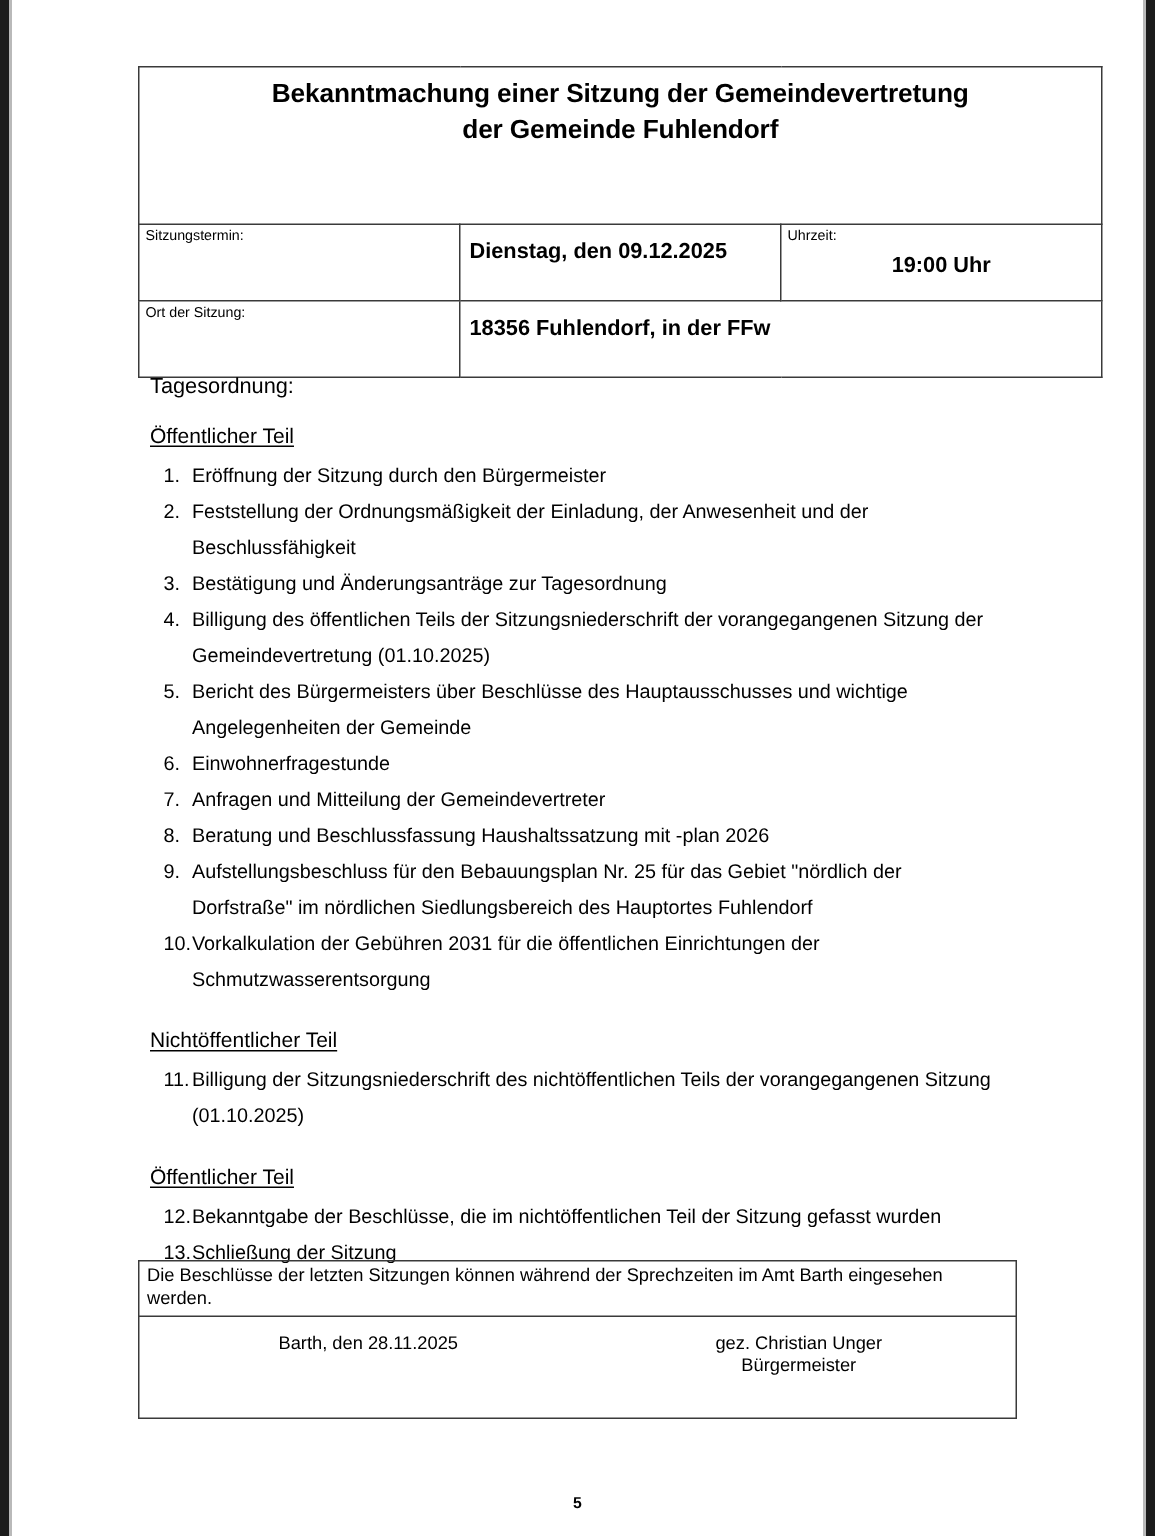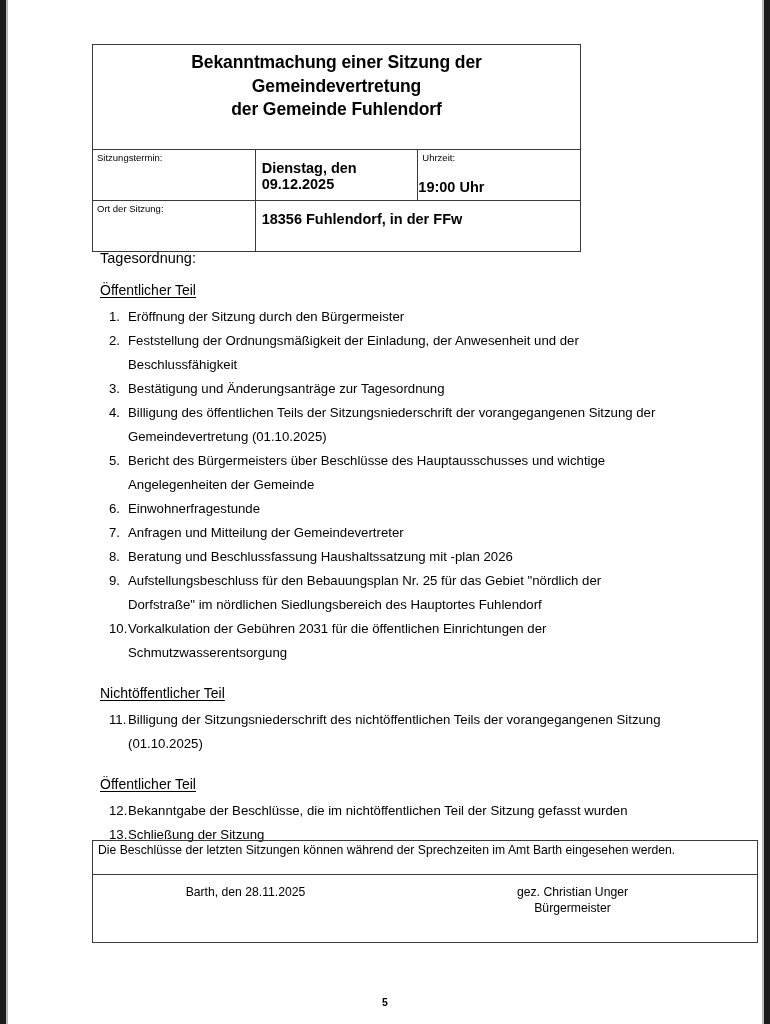--- a/index.html
+++ b/index.html
@@ -49,7 +49,7 @@
     position: absolute;
     left: 84px;
     top: 44px;
-    width: 489px;
+    width: 643px;
     border-collapse: collapse;
     table-layout: fixed;
   }

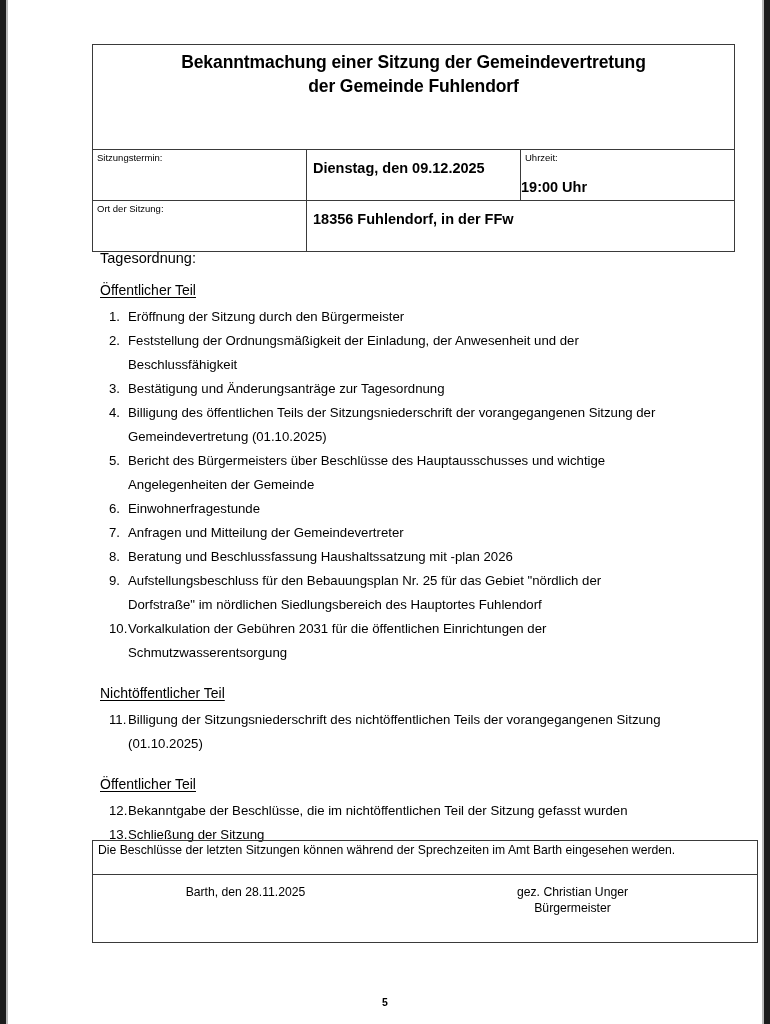--- a/index.html
+++ b/index.html
@@ -192,7 +192,7 @@
       </td>
       <td class="cell-time">
         <span class="lbl">Uhrzeit:</span>
-        <span class="val" style="padding-left:0;margin-top:16px;">19:00 Uhr</span>
+        <span class="val" style="text-align:center;padding-left:0;margin-top:6px;">19:00 Uhr</span>
       </td>
     </tr>
     <tr>

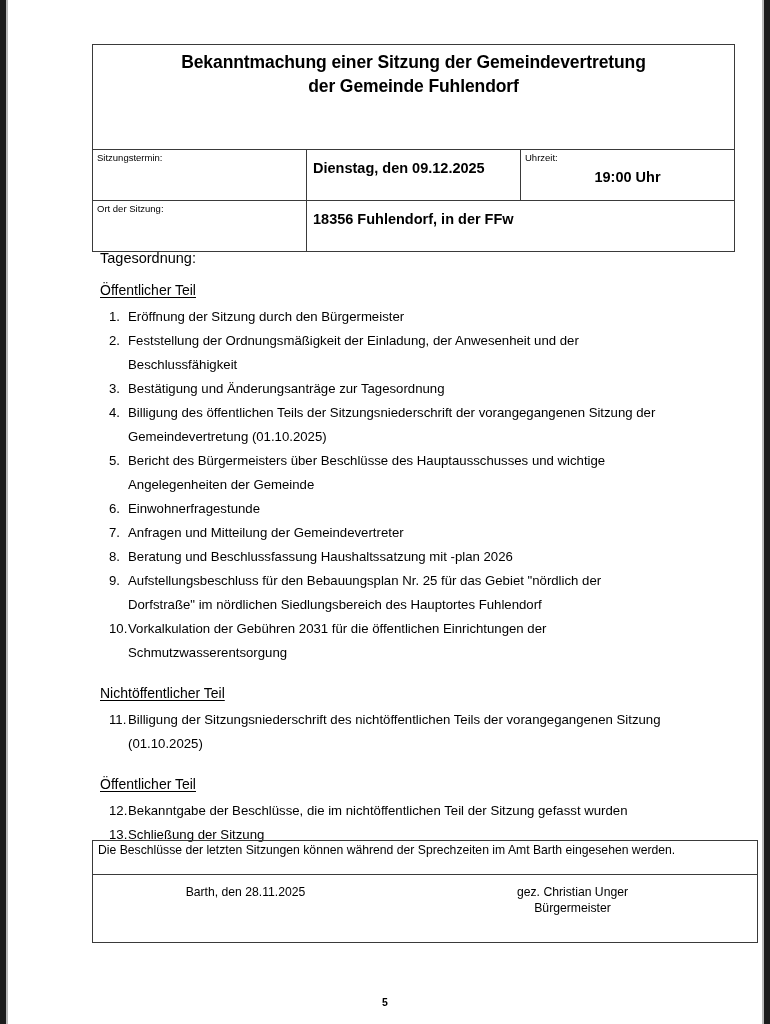--- a/index.html
+++ b/index.html
@@ -135,7 +135,7 @@
     position: absolute;
     left: 84px;
     top: 840px;
-    width: 666px;
+    width: 586px;
     border-collapse: collapse;
     table-layout: fixed;
   }

